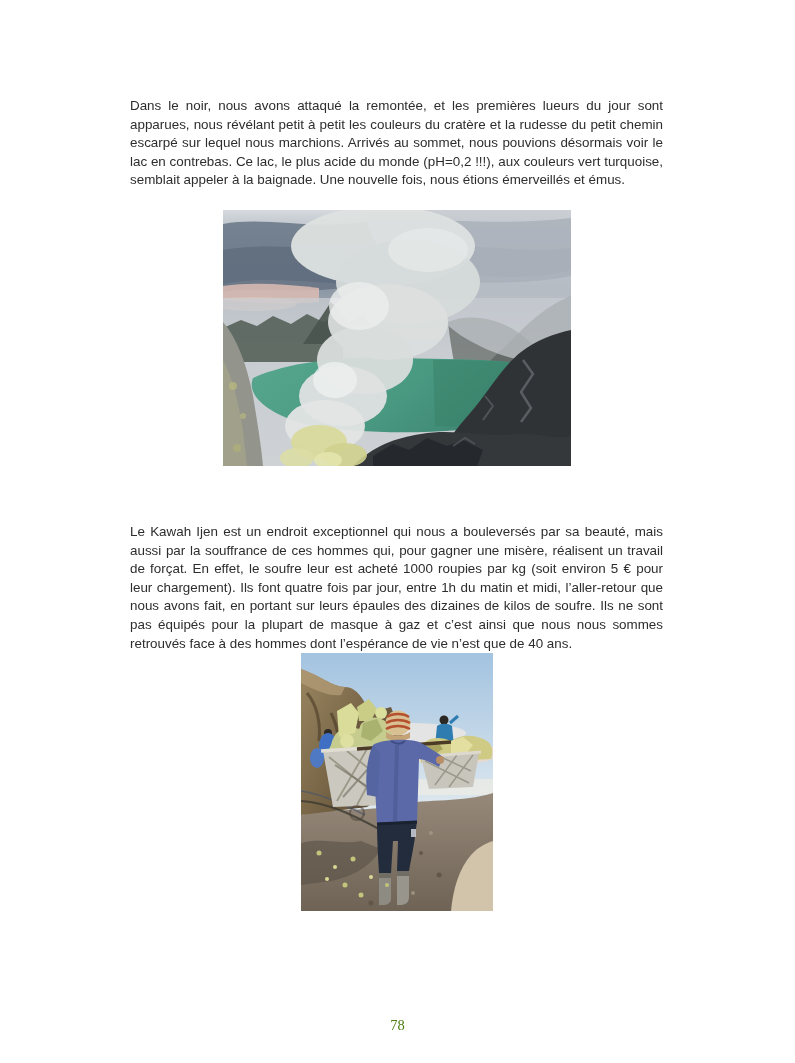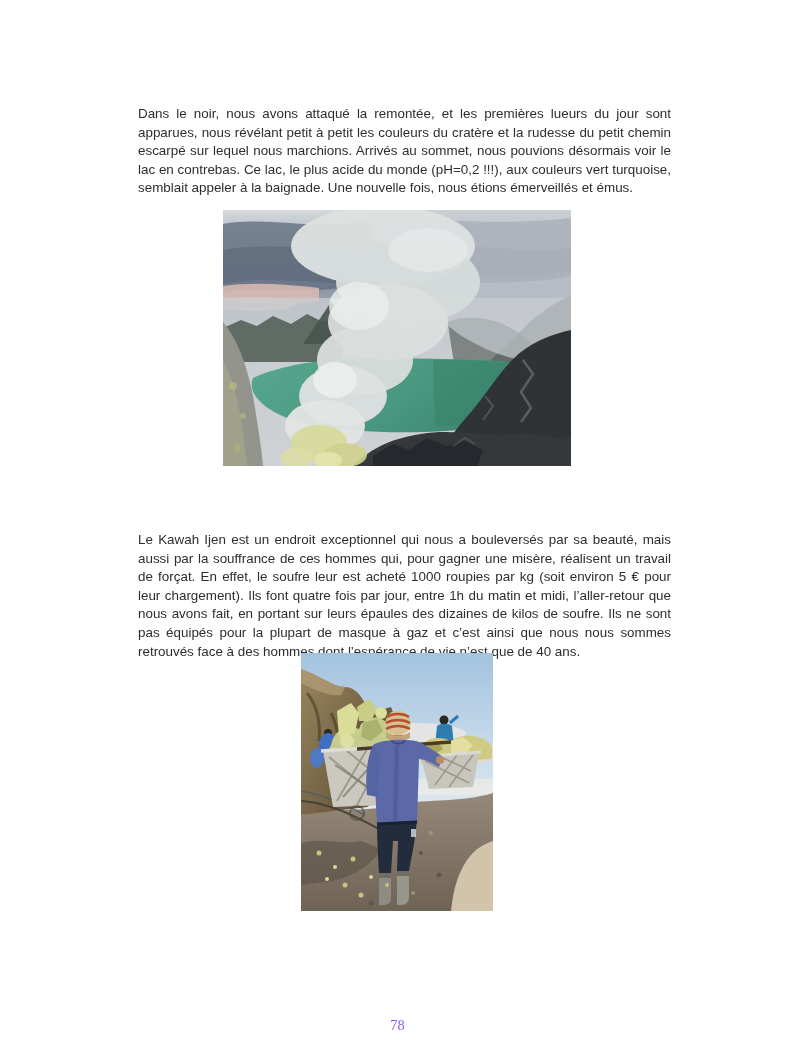--- a/index.html
+++ b/index.html
@@ -19,7 +19,7 @@
     line-height: 18.6px;
     color: #2d2d2d;
     text-align: justify;
-    margin: 8px;
+    margin: 0;
   }
   #para1 { top: 97px; }
   #para2 { top: 523px; }

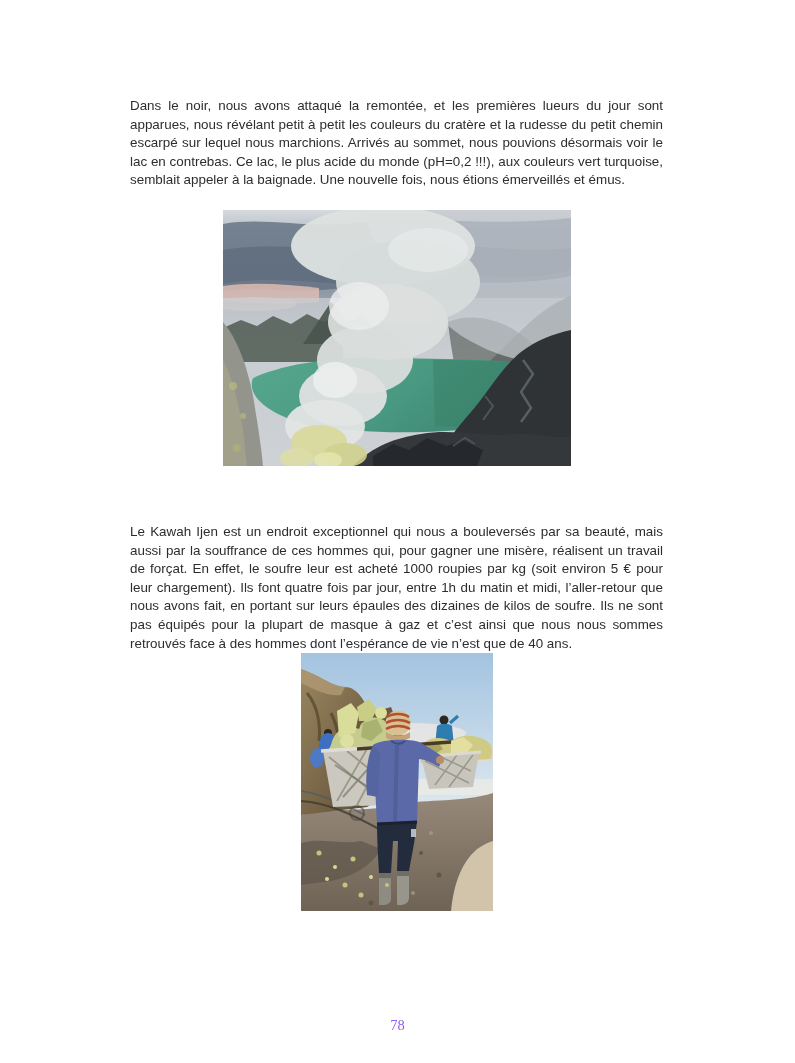--- a/index.html
+++ b/index.html
@@ -38,7 +38,7 @@
     text-align: center;
     font-family: "Liberation Serif", "DejaVu Serif", serif;
     font-size: 14.5px;
-    color: #8b5cf6;
+    color: #4d7c0f;
   }
 </style>
 </head>

